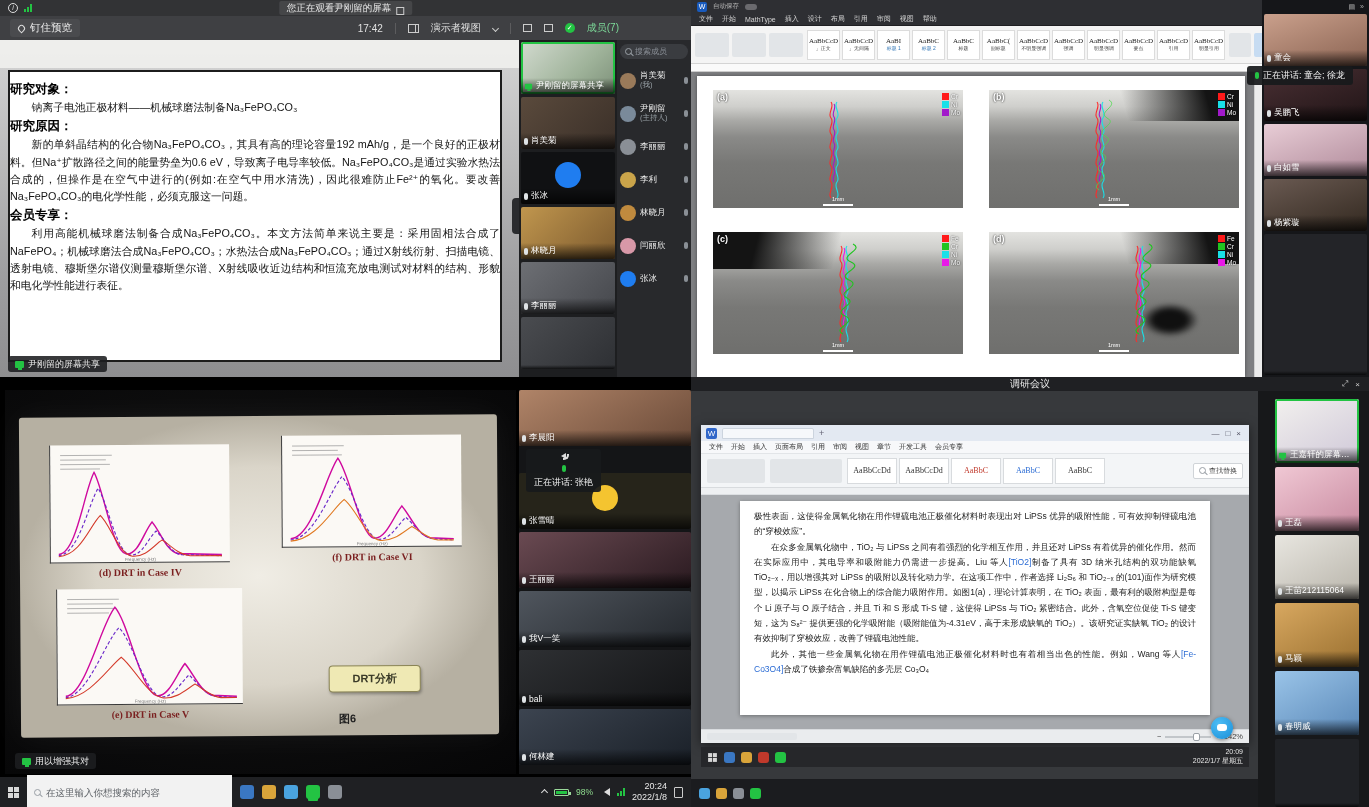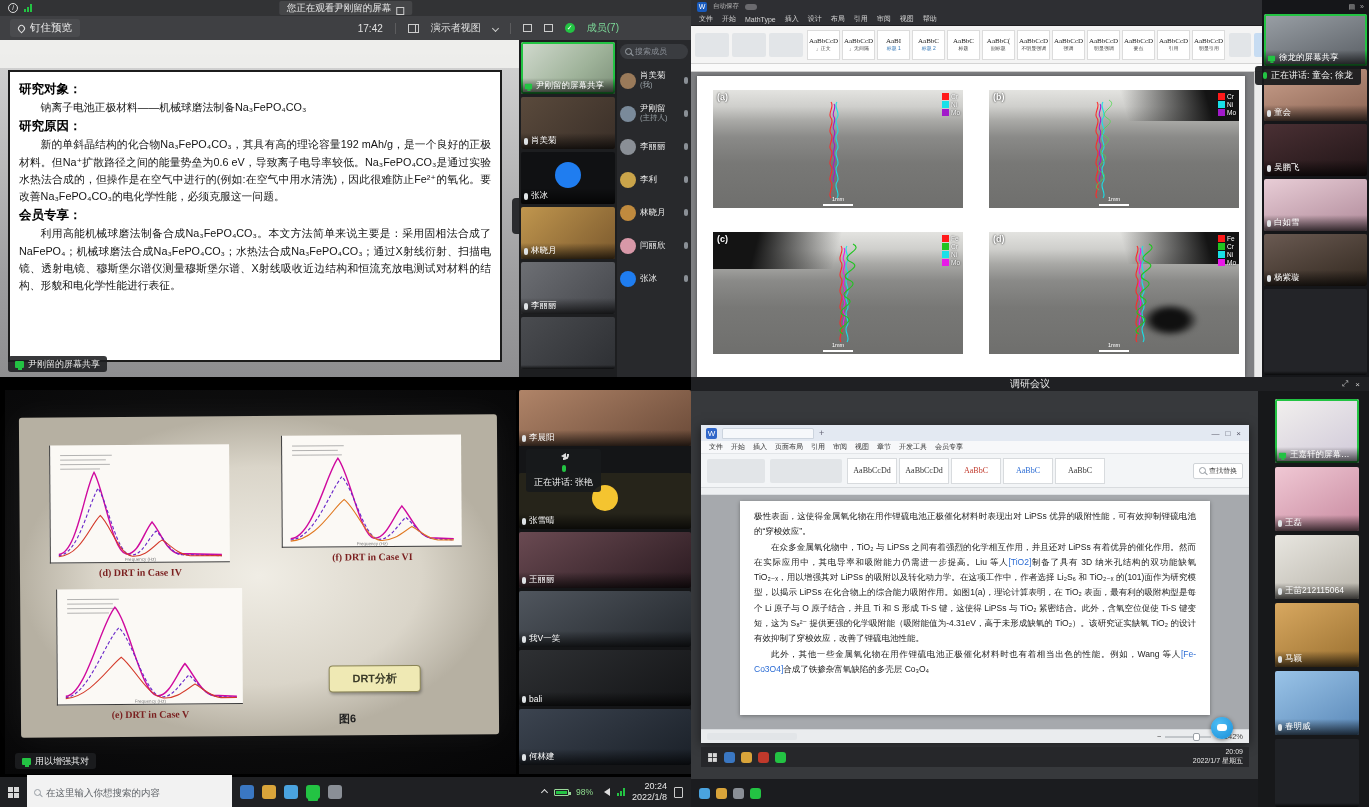--- a/index.html
+++ b/index.html
@@ -590,15 +590,6 @@
     </div>
     <div class="tr-sidebar">
 
-        <div class="thumb">
-          <div class="thumb-bg" style="background: linear-gradient(160deg, rgb(154, 160, 166), rgb(89, 94, 100));"></div>
-          <div class="thumb-border"></div>
-          <div class="thumb-label">
-            <span class="mon-icon" style="transform:scale(.8);"></span>
-
-            <span class="tname">徐龙的屏幕共享</span>
-          </div>
-        </div>
 
         <div class="thumb">
           <div class="thumb-bg" style="background: linear-gradient(160deg, rgb(202, 160, 140), rgb(138, 99, 82));"></div>

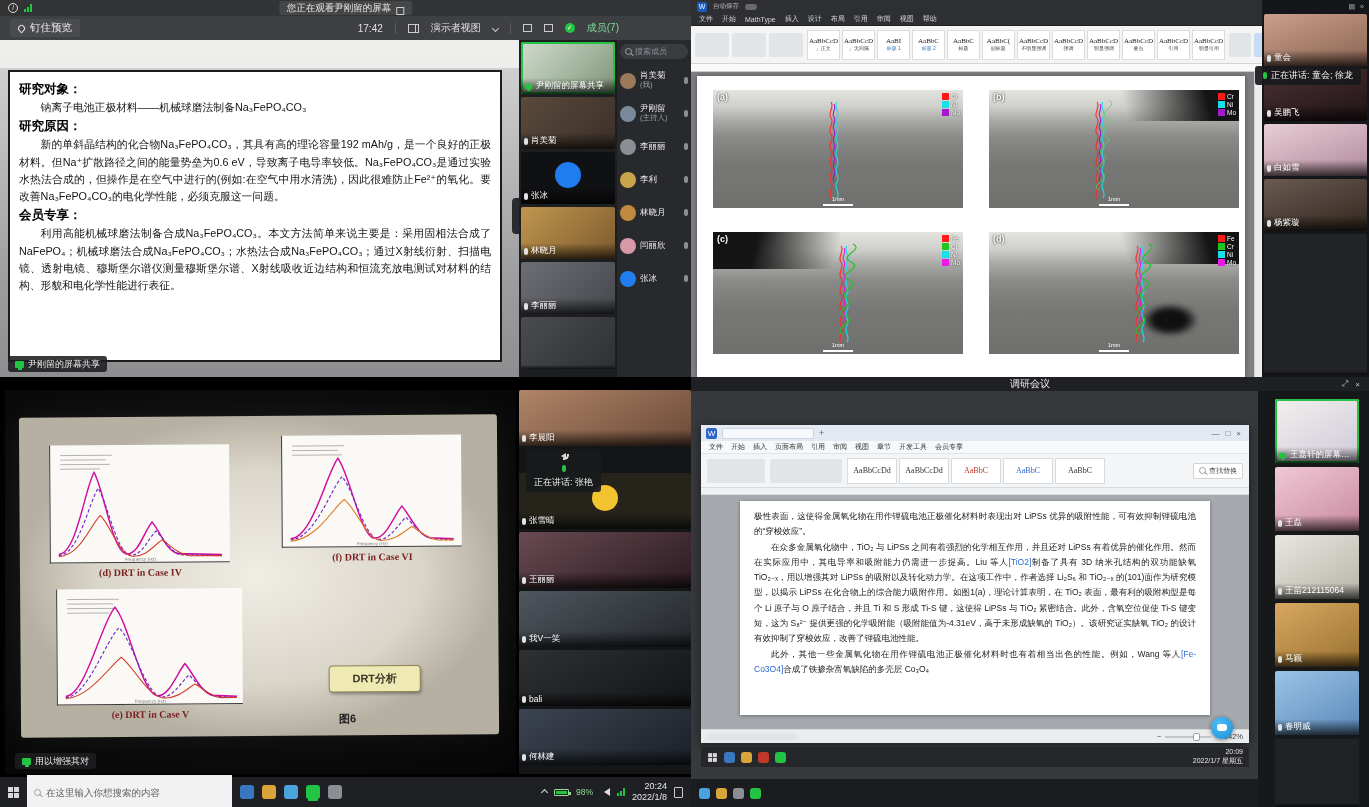--- a/index.html
+++ b/index.html
@@ -97,7 +97,7 @@
   .sem-svg{position:absolute;inset:0;width:100%;height:100%;}
   .sem-scale{position:absolute;bottom:2px;left:50%;transform:translateX(-50%);font-size:5.5px;color:#fff;text-align:center;line-height:1.2;}
   .sem-scale::after{content:"";display:block;width:30px;height:2px;background:#fff;margin:1px auto 0;}
-  .tr-toast{right:8px;top:66px;}
+  .tr-toast{right:16px;top:66px;}
   .tr-sidebar{position:absolute;left:571px;top:0;width:107px;height:377px;background:#151619;display:flex;flex-direction:column;gap:3px;padding:14px 2px 2px;}
   .tr-sidebar .thumb{height:52px;}
   .tr-sidebar .thumb:last-of-type{flex:1;}

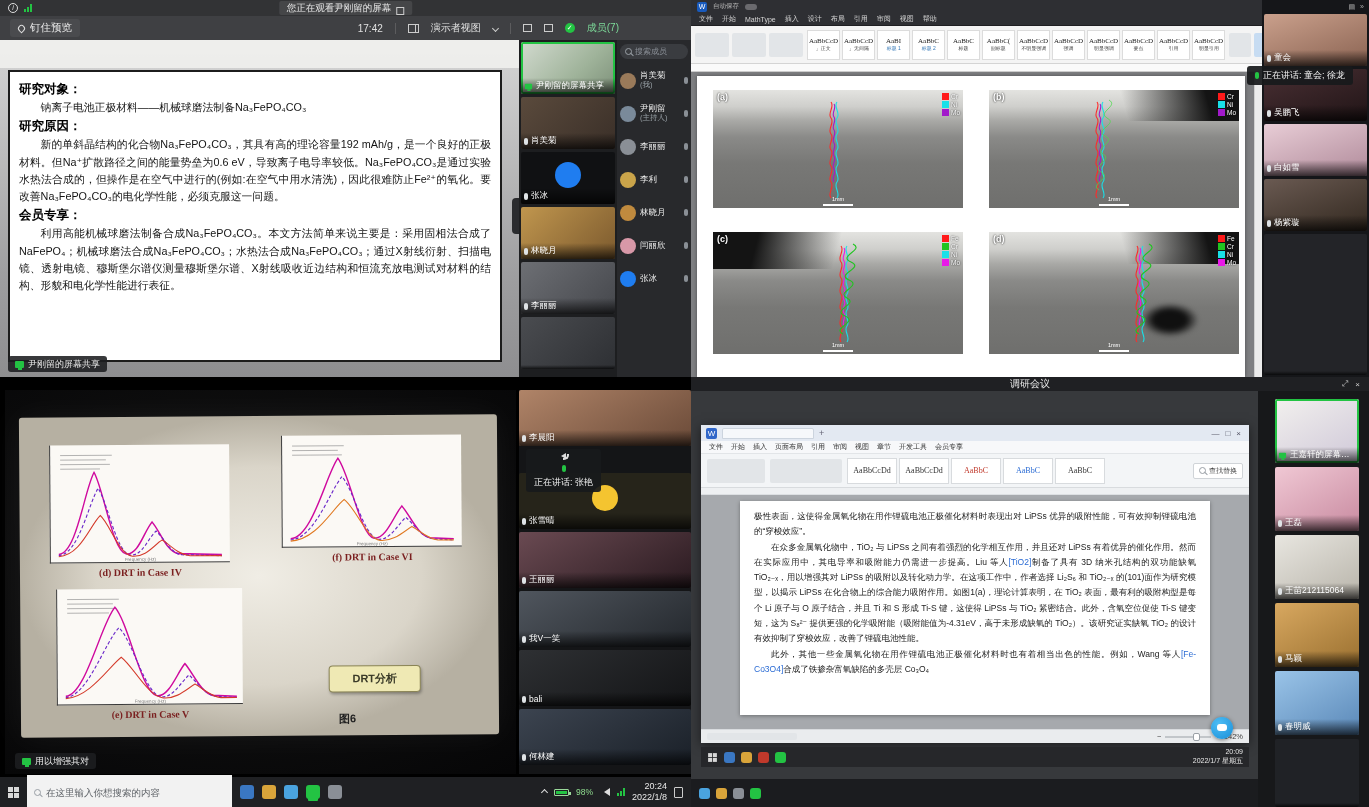--- a/index.html
+++ b/index.html
@@ -48,7 +48,7 @@
   .i-check{width:10px;height:10px;border-radius:50%;background:#23c343;color:#fff;font-size:7px;line-height:10px;text-align:center;display:inline-block;}
   .tl-content{position:absolute;left:0;top:40px;width:519px;bottom:0;background:linear-gradient(180deg,#d6d6d6,#9e9ea0 70%,#8e8e90);}
   .tl-whitestrip{position:absolute;left:0;top:0;width:100%;height:28px;background:#f2f2f0;opacity:.85;}
-  .tl-page{position:absolute;left:8px;top:30px;width:494px;height:292px;background:#fff;border:2px solid #1c1c1c;padding:7px 9px;overflow:hidden;color:#141414;}
+  .tl-page{position:absolute;left:8px;top:30px;width:494px;height:292px;background:#fff;border:2px solid #1c1c1c;padding:7px 0;overflow:hidden;color:#141414;}
   .tl-page h3{font-size:12.5px;margin:2px 0 1px;color:#000;}
   .tl-page p{font-size:10.8px;line-height:1.6;text-align:justify;text-indent:2em;}
   .share-pill{position:absolute;left:8px;bottom:5px;height:16px;display:flex;align-items:center;gap:4px;background:rgba(28,30,32,.88);border-radius:3px;padding:0 7px;font-size:9px;color:#e8e8e8;max-width:130px;overflow:hidden;white-space:nowrap;}

